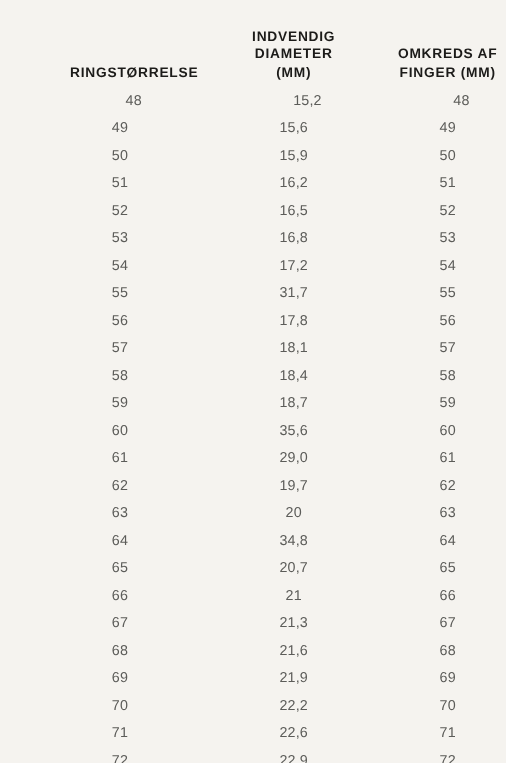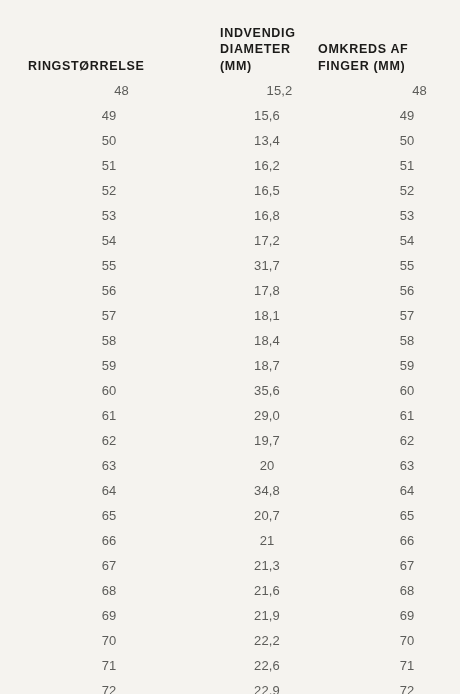--- a/index.html
+++ b/index.html
@@ -33,7 +33,7 @@
     font-weight: 700;
     letter-spacing: 0.055em;
     color: #1c1b19;
-    text-align: left;
+    text-align: center;
     vertical-align: bottom;
     line-height: 1.32;
     padding: 0 2px 0 2px;

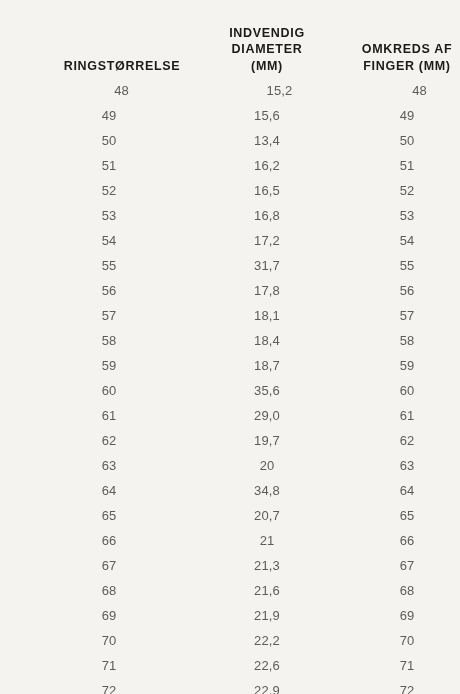--- a/index.html
+++ b/index.html
@@ -85,7 +85,7 @@
       </tr>
       <tr>
         <td>50</td>
-        <td>13,4</td>
+        <td>15,9</td>
         <td>50</td>
       </tr>
       <tr>

